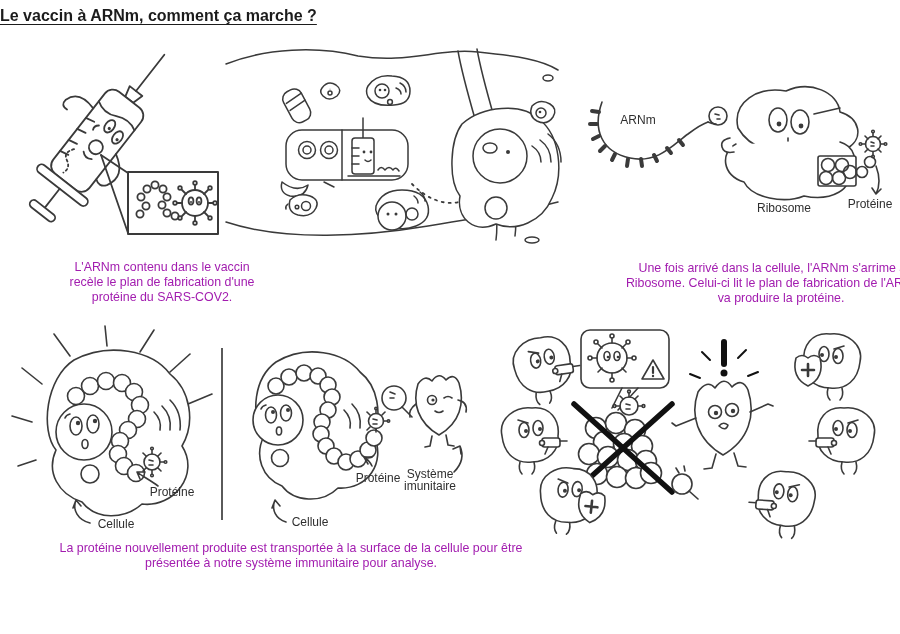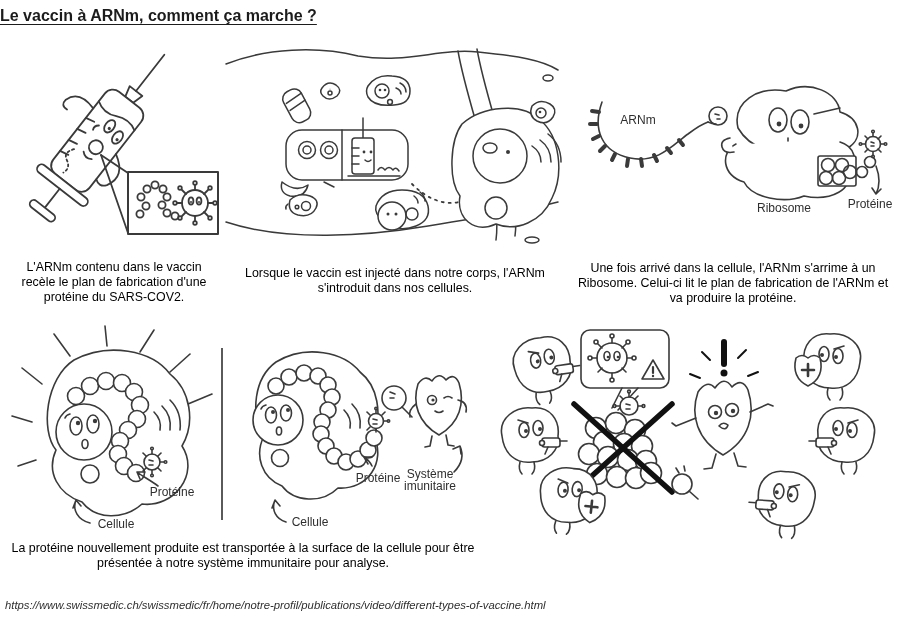--- a/index.html
+++ b/index.html
@@ -8,7 +8,7 @@
   .title{position:absolute;top:7px;left:0;width:100%;text-align:left;
          font-size:16px;font-weight:bold;color:#1c1c1c;}
   .title span{text-decoration:underline;text-underline-offset:3px;}
-  .caption{position:absolute;text-align:center;font-size:12.4px;line-height:1.22;color:#000000;}
+  .caption{position:absolute;text-align:center;font-size:12.4px;line-height:1.22;color:#a21caf;margin-left:48px;}
   .cap1{left:8px;top:260px;width:212px;}
   .cap2{left:226px;top:266px;width:338px;}
   .cap3{left:570px;top:261px;width:326px;}

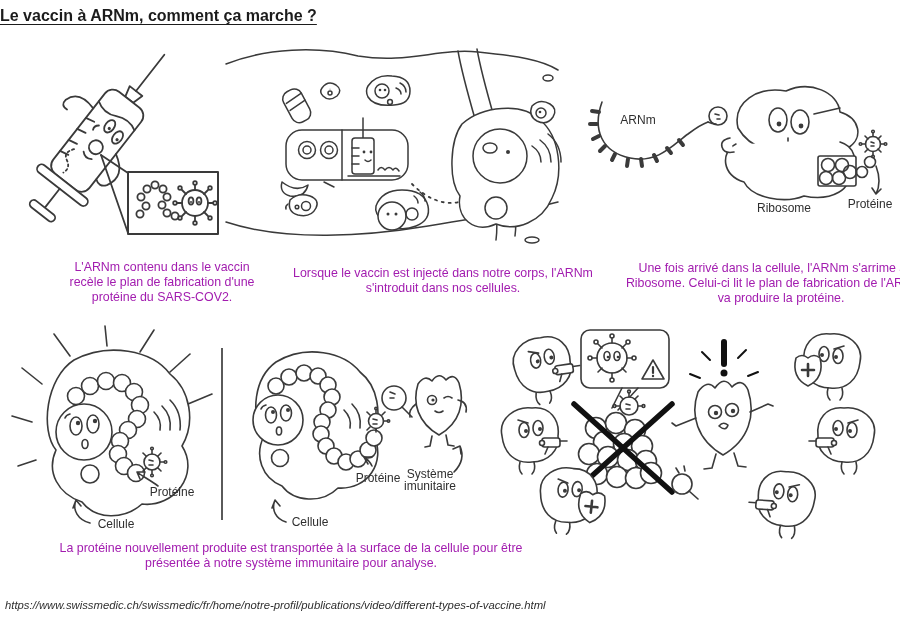--- a/index.html
+++ b/index.html
@@ -528,7 +528,6 @@
   <div class="divider"></div>
 
   <div class="caption cap1">L'ARNm contenu dans le vaccin recèle le plan de fabrication d'une protéine du SARS-COV2.</div>
-  <div class="caption cap2">Lorsque le vaccin est injecté dans notre corps, l'ARNm s'introduit dans nos cellules.</div>
   <div class="caption cap3">Une fois arrivé dans la cellule, l'ARNm s'arrime à un Ribosome. Celui-ci lit le plan de fabrication de l'ARNm et va produire la protéine.</div>
   <div class="caption cap45">La protéine nouvellement produite est transportée à la surface de la cellule pour être présentée à notre système immunitaire pour analyse.</div>
 

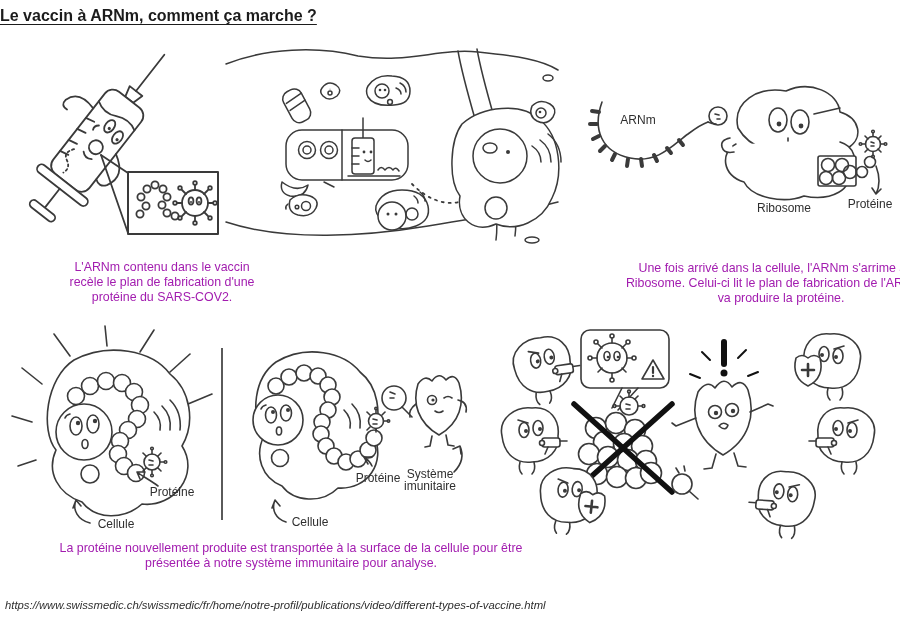--- a/index.html
+++ b/index.html
@@ -532,7 +532,6 @@
   <div class="caption cap45">La protéine nouvellement produite est transportée à la surface de la cellule pour être présentée à notre système immunitaire pour analyse.</div>
 
   <div class="footer">
-    <div>https://www.swissmedic.ch/swissmedic/fr/home/notre-profil/publications/video/different-types-of-vaccine.html</div>
   </div>
 
 </div>

